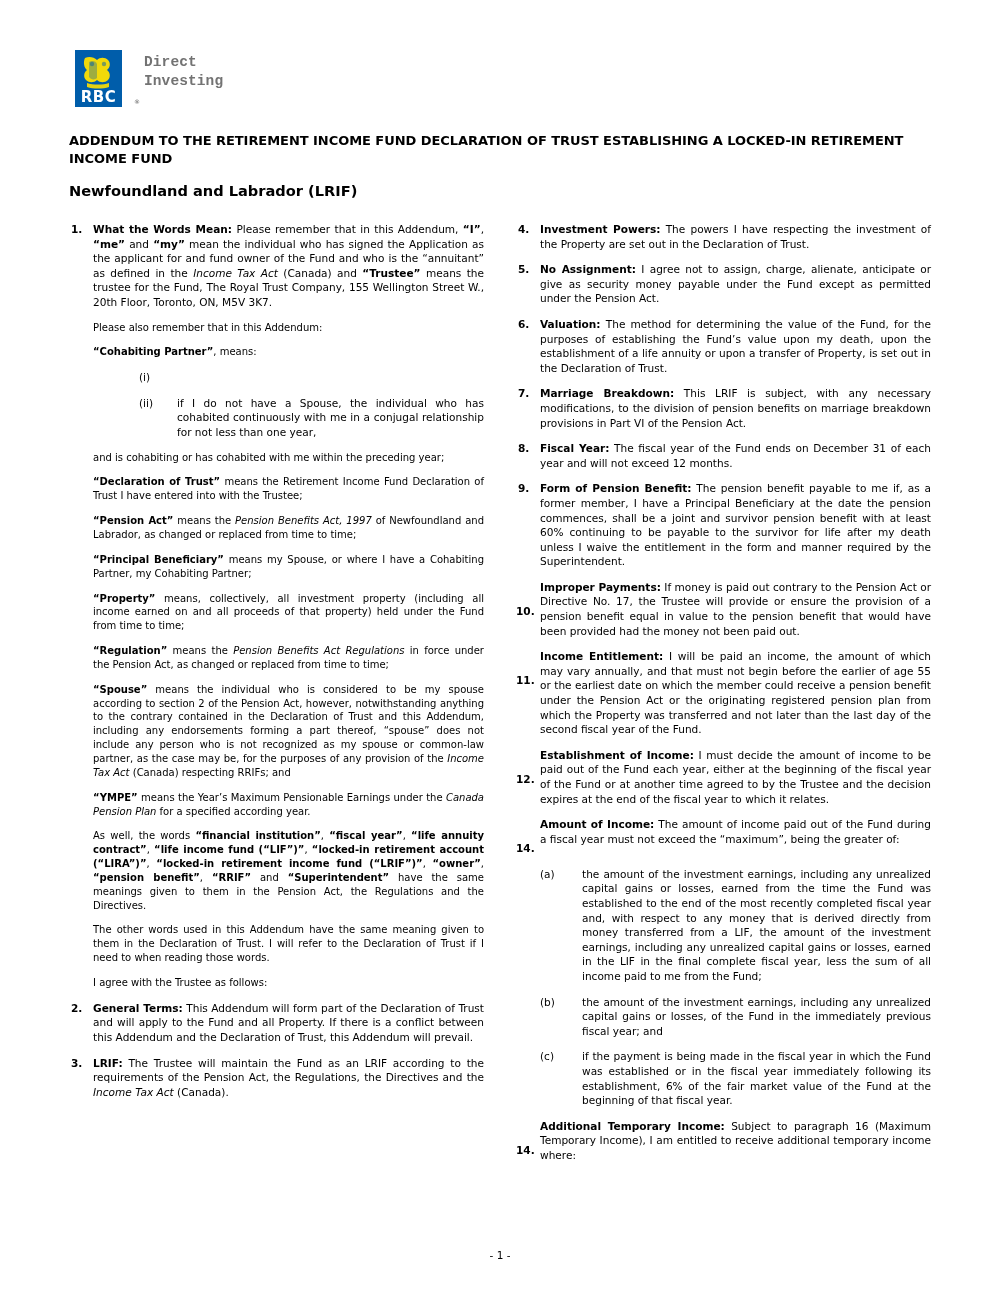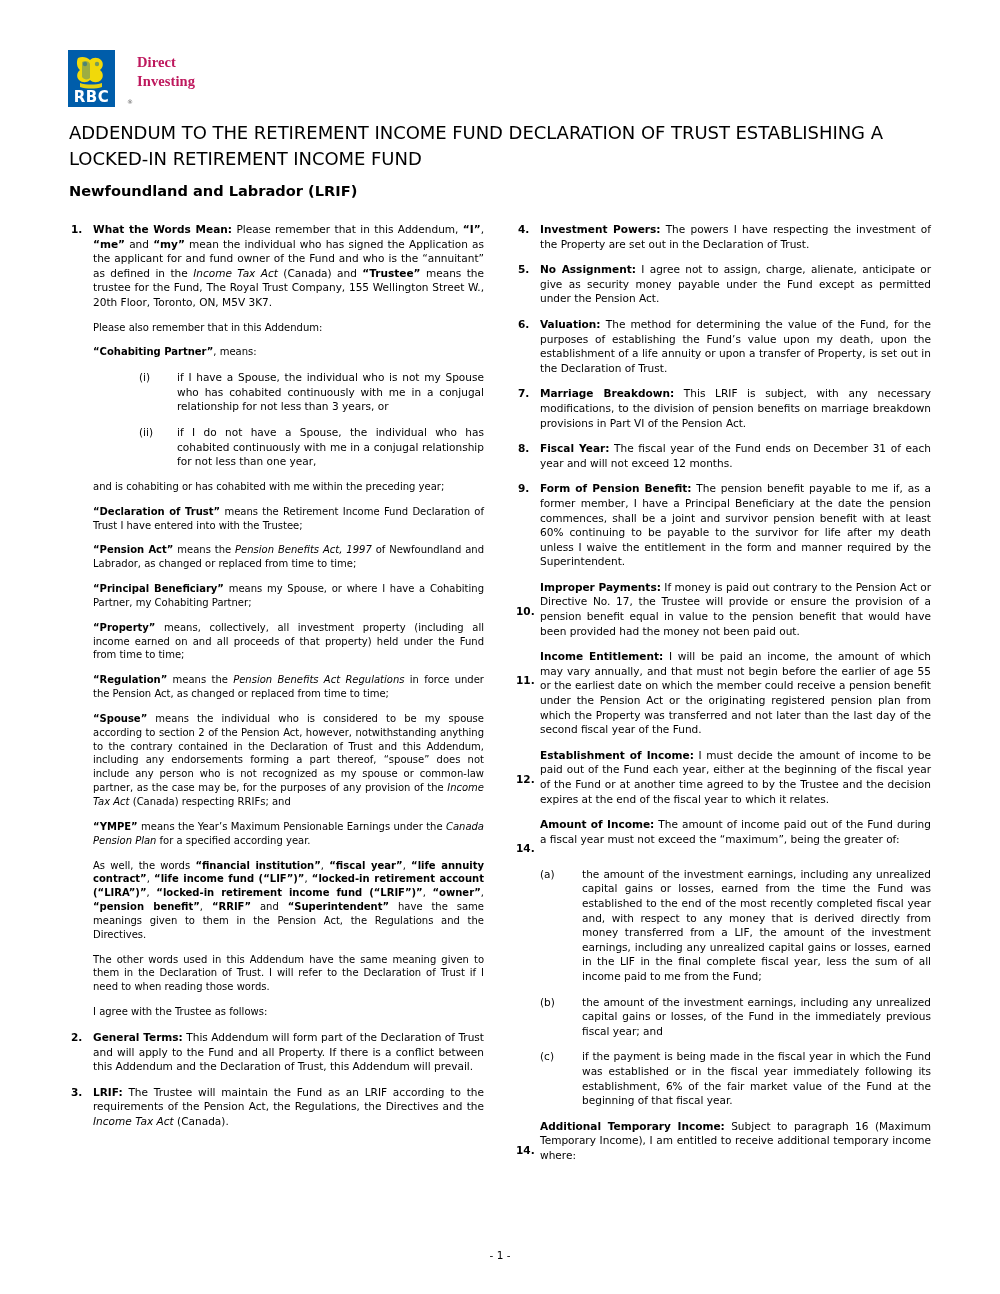--- a/index.html
+++ b/index.html
@@ -48,11 +48,11 @@
   .brand-text {
     margin-left: 13px;
     margin-top: 3px;
-    font-family: Liberation Serif, serif;
+    font-family: Liberation Mono, monospace;
     font-size: 14.5px;
     font-weight: bold;
     line-height: 1.33;
-    color: #be185d;
+    color: #737373;
     letter-spacing: 0.1px;
   }
   .brand-text div { white-space: nowrap; }

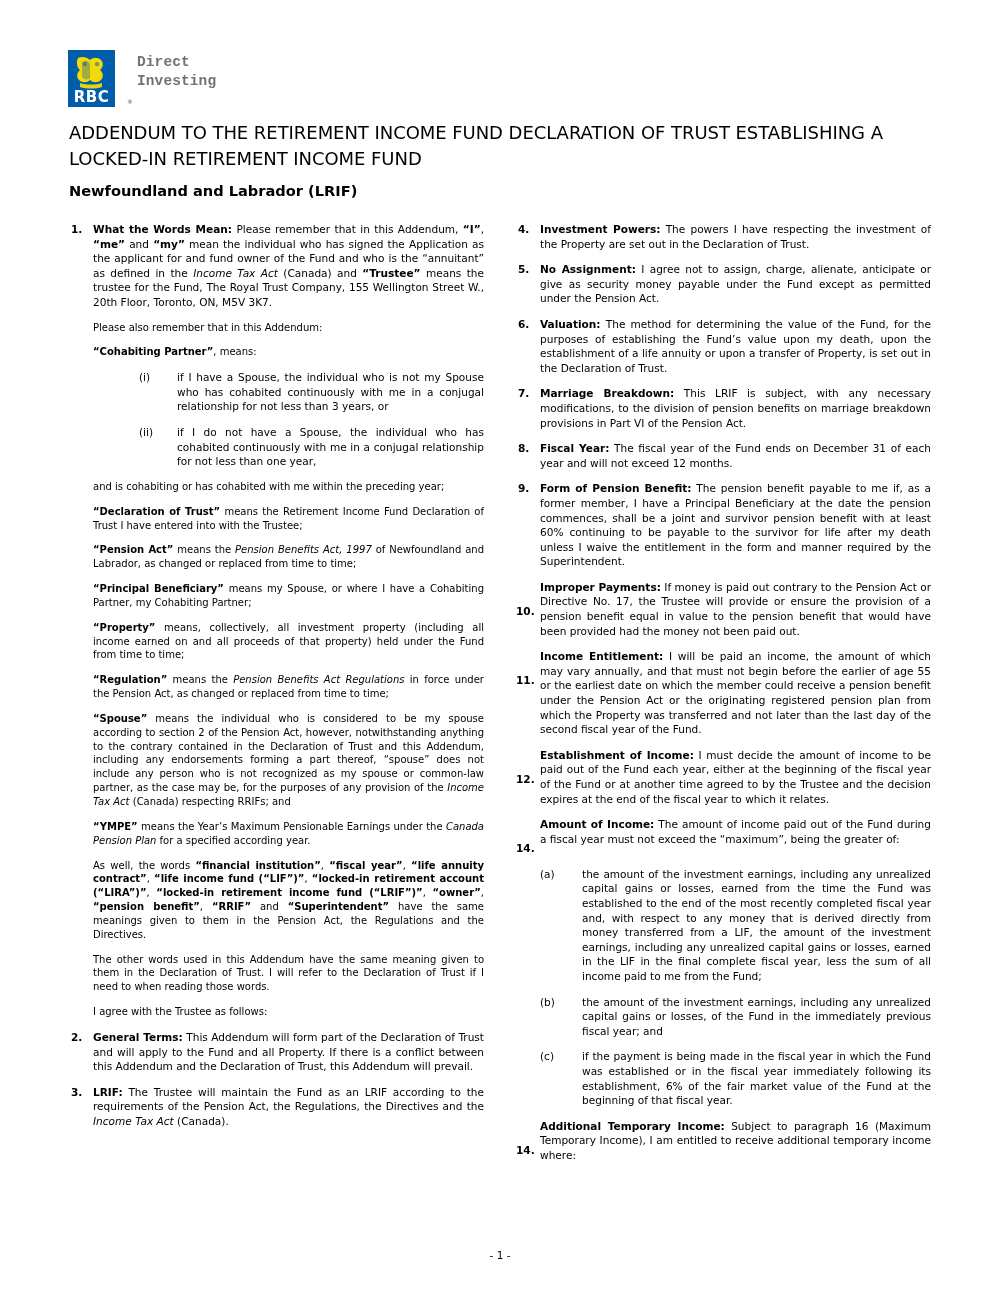--- a/index.html
+++ b/index.html
@@ -36,6 +36,7 @@
     height: 57px;
     position: relative;
     flex: none;
+    margin-left: 7px;
   }
   .logo-shield svg { display: block; }
   .logo-reg {

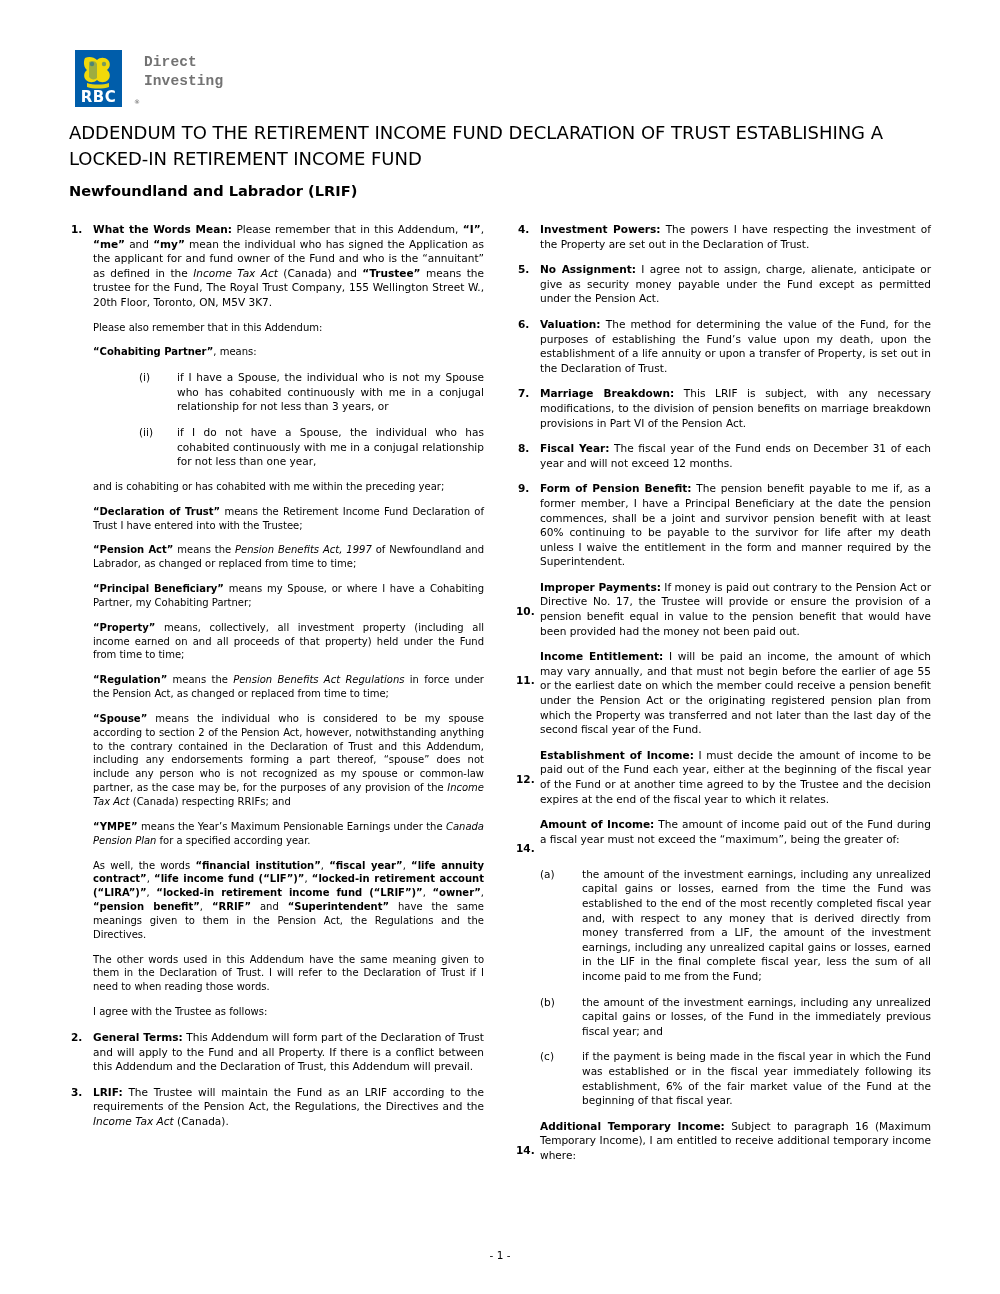--- a/index.html
+++ b/index.html
@@ -62,10 +62,10 @@
   .doc-title {
     position: absolute;
     left: 69px;
-    top: 120px;
+    top: 132px;
     width: 862px;
-    font-size: 18px;
-    font-weight: normal;
+    font-size: 13px;
+    font-weight: bold;
     line-height: 1.42;
     letter-spacing: -0.05px;
   }

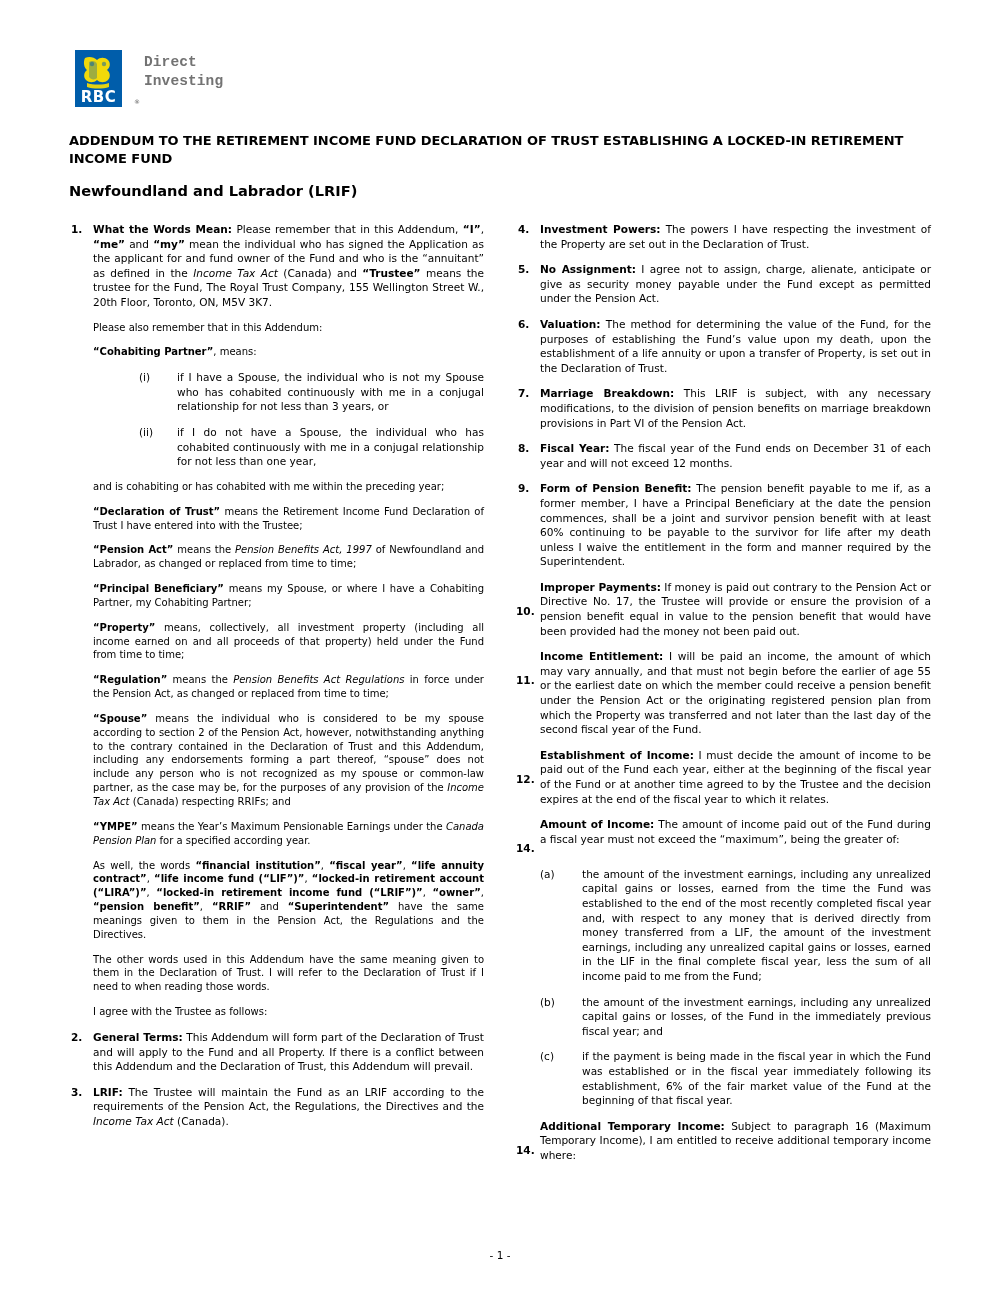--- a/index.html
+++ b/index.html
@@ -207,7 +207,6 @@
 
       <div class="subitem deep">
         <div class="mark narrow">(i)</div>
-        <div class="sbody">if I have a Spouse, the individual who is not my Spouse who has cohabited continuously with me in a conjugal relationship for not less than 3 years, or</div>
       </div>
 
       <div class="subitem deep">

